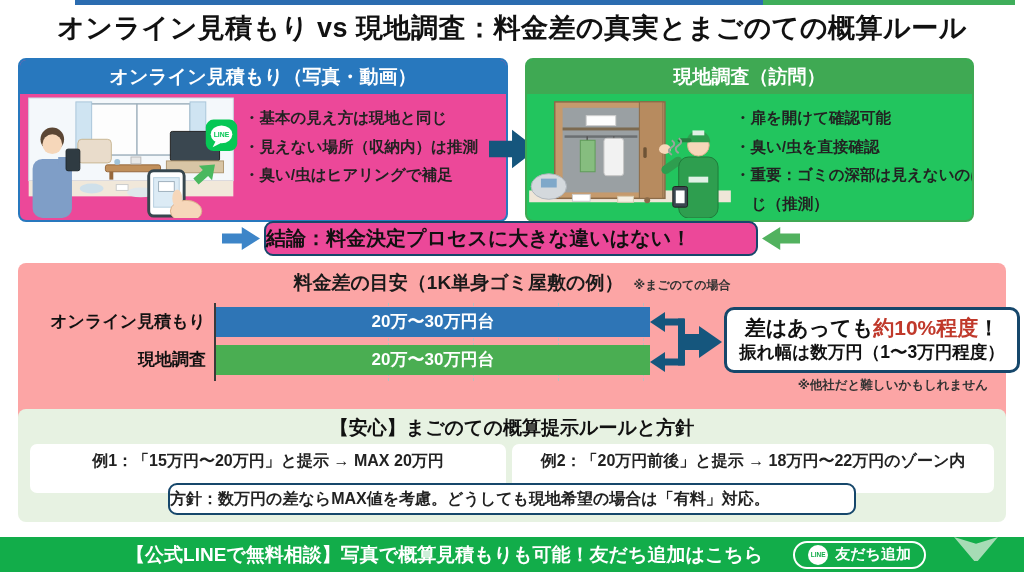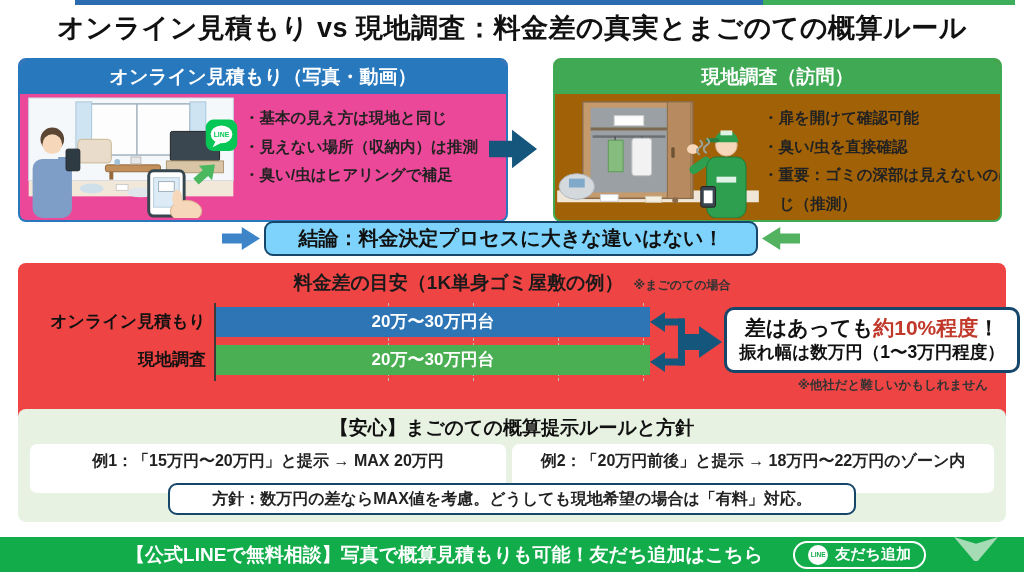--- a/index.html
+++ b/index.html
@@ -18,7 +18,7 @@
   
   .card { position:absolute; top:58px; height:164px; border-radius:8px; overflow:hidden; }
   .card-online { left:18px; width:490px; border:2px solid #2878be; background:#ec4899; }
-  .card-onsite { left:525px; width:449px; border:2px solid #3fa953; background:#a16207;margin-left:28px; }
+  .card-onsite { left:525px; width:449px; border:2px solid #3fa953; background:#22c55e; }
   .card-header { height:34px; line-height:34px; text-align:center; color:#fff;
     font-size:19px; font-weight:bold; }
   .card-online .card-header { background:#2878be; }

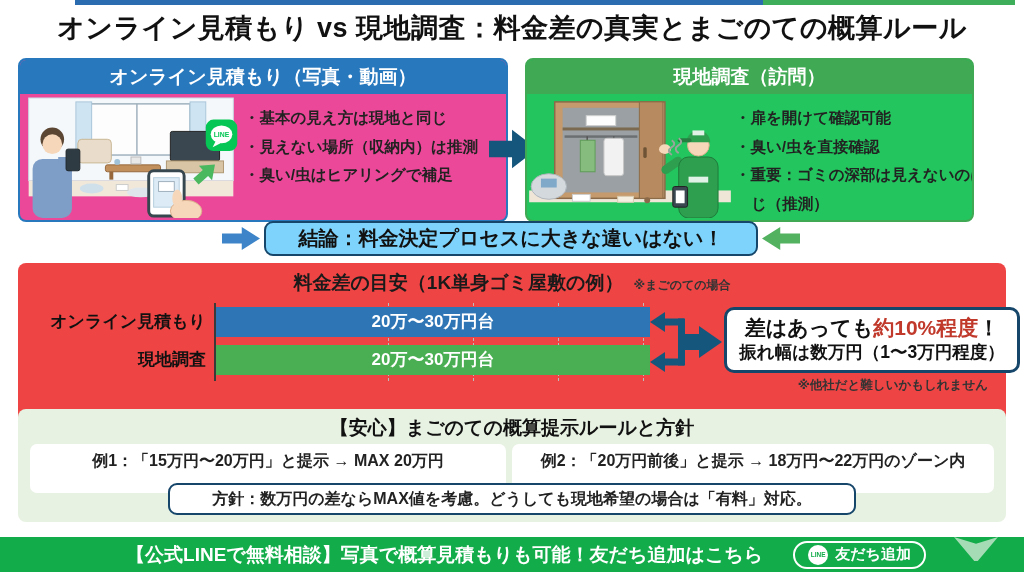--- a/index.html
+++ b/index.html
@@ -38,8 +38,8 @@
 
   
   .conclusion-box { position:absolute; left:264px; top:221px; width:494px; height:35px;
-    background:#7dd3fc; border:2.5px solid #16476b; border-radius:9px;
-    text-align:center; line-height:30px; font-size:20px; font-weight:bold; color:#111; }
+    background:#ec4899; border:2.5px solid #16476b; border-radius:9px;
+    text-align:left; line-height:30px; font-size:20px; font-weight:bold; color:#111; }
   .concl-arrow { position:absolute; top:227px; width:38px; height:23px; }
   .concl-arrow.blue { left:222px; background:#3d85c8;
     clip-path:polygon(0 28%, 52% 28%, 52% 0, 100% 50%, 52% 100%, 52% 72%, 0 72%); }

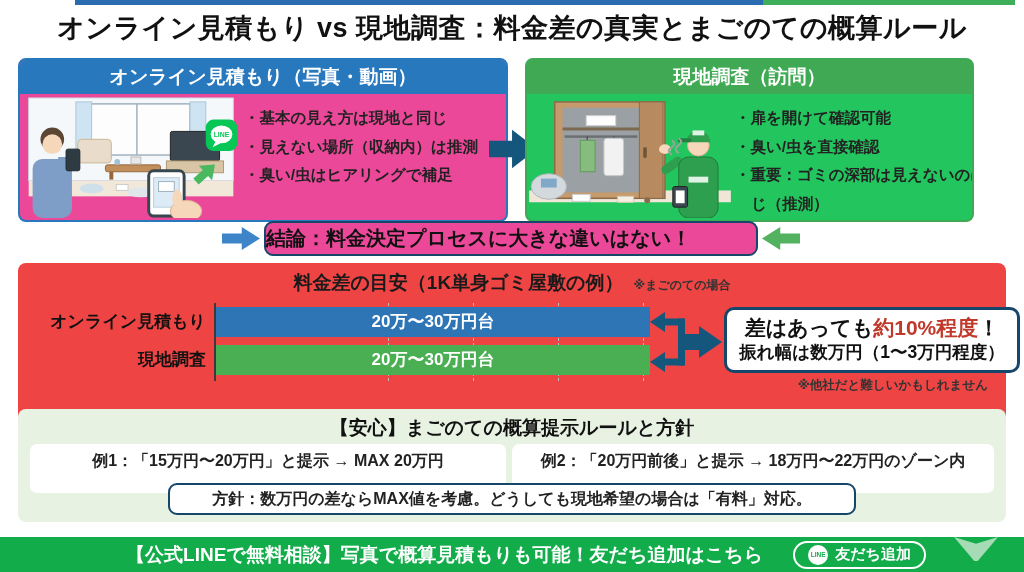--- a/index.html
+++ b/index.html
@@ -48,7 +48,7 @@
 
   
   .price-section { position:absolute; left:18px; top:263px; width:988px; height:168px;
-    background:#ef4444; border-radius:8px; }
+    background:#fca5a5; border-radius:8px; }
   .ps-title { position:absolute; top:7px; width:100%; text-align:center; font-size:19px;
     font-weight:bold; color:#1a1a1a; }
   .ps-note { font-size:12px; margin-left:10px; color:#333; }

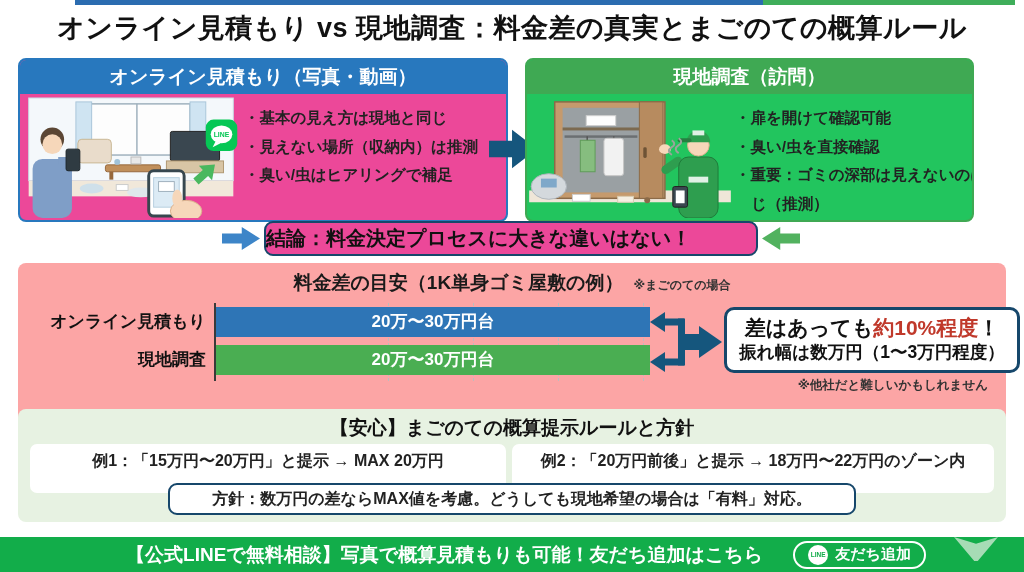--- a/index.html
+++ b/index.html
@@ -81,7 +81,7 @@
   .example-box.e1 { left:12px; width:476px; }
   .example-box.e2 { left:494px; width:482px; }
   .policy-box { position:absolute; top:74px; left:150px; width:688px; height:32px;
-    background:#fff; border:2.5px solid #16476b; border-radius:9px; text-align:center;
+    background:#fff; border:2.5px solid #16476b; border-radius:9px; text-align:left;
     line-height:27px; font-size:16px; font-weight:bold; color:#222; }
 
   

